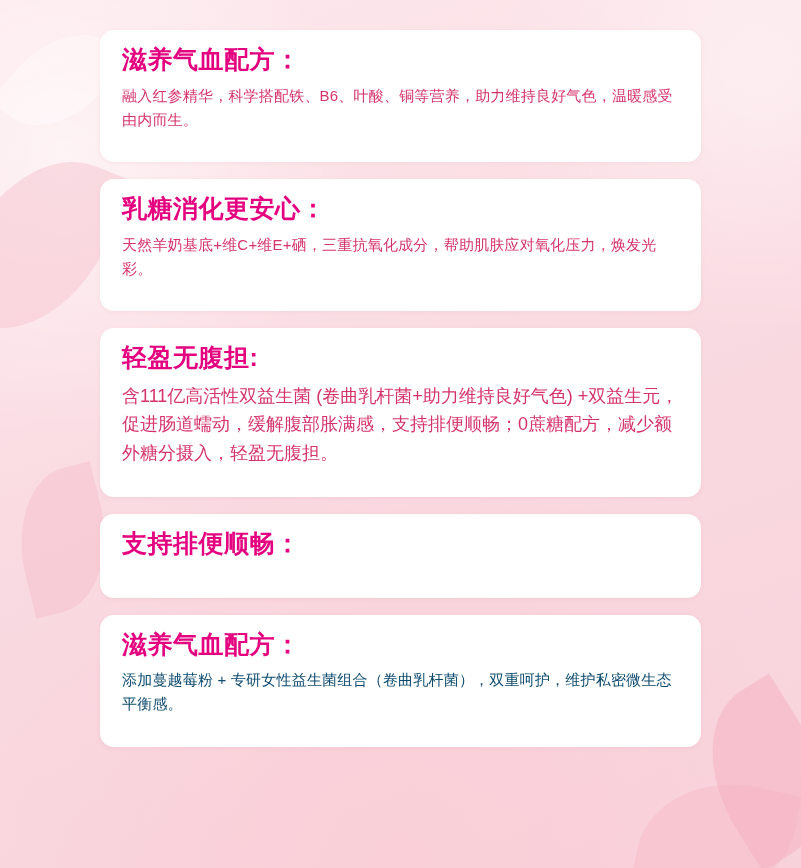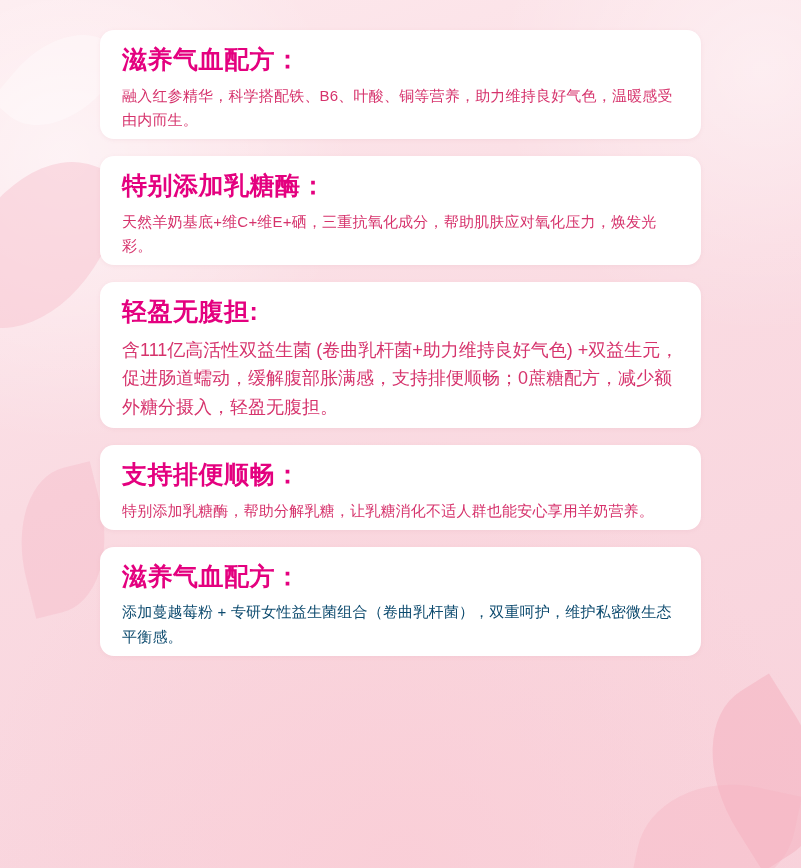--- a/index.html
+++ b/index.html
@@ -46,7 +46,7 @@
     background: #ffffff;
     border-radius: 14px;
     box-shadow: 0 1px 4px rgba(200,120,140,0.10);
-    padding: 16px 22px 7px 22px;
+    padding: 16px 22px 30px 22px;
     margin-bottom: 17px;
     box-sizing: border-box;
   }

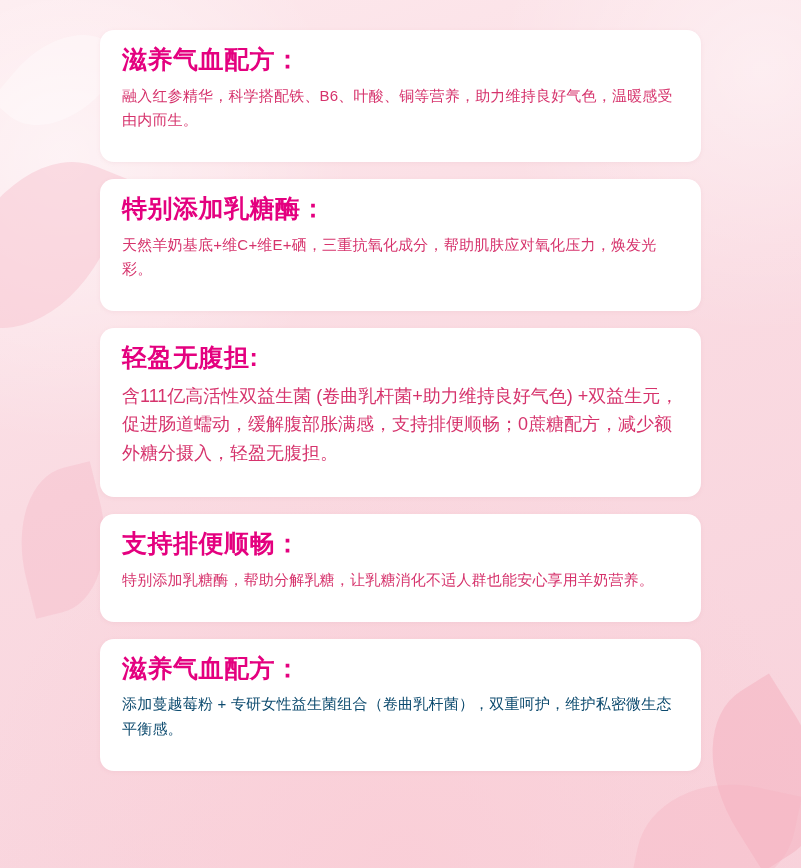--- a/index.html
+++ b/index.html
@@ -94,7 +94,7 @@
   </div>
 
   <div class="card">
-    <h2 class="card-title">特别添加乳糖酶：</h2>
+    <h2 class="card-title">乳糖消化更安心：</h2>
     <p class="card-body">天然羊奶基底+维C+维E+硒，三重抗氧化成分，帮助肌肤应对氧化压力，焕发光彩。</p>
   </div>
 

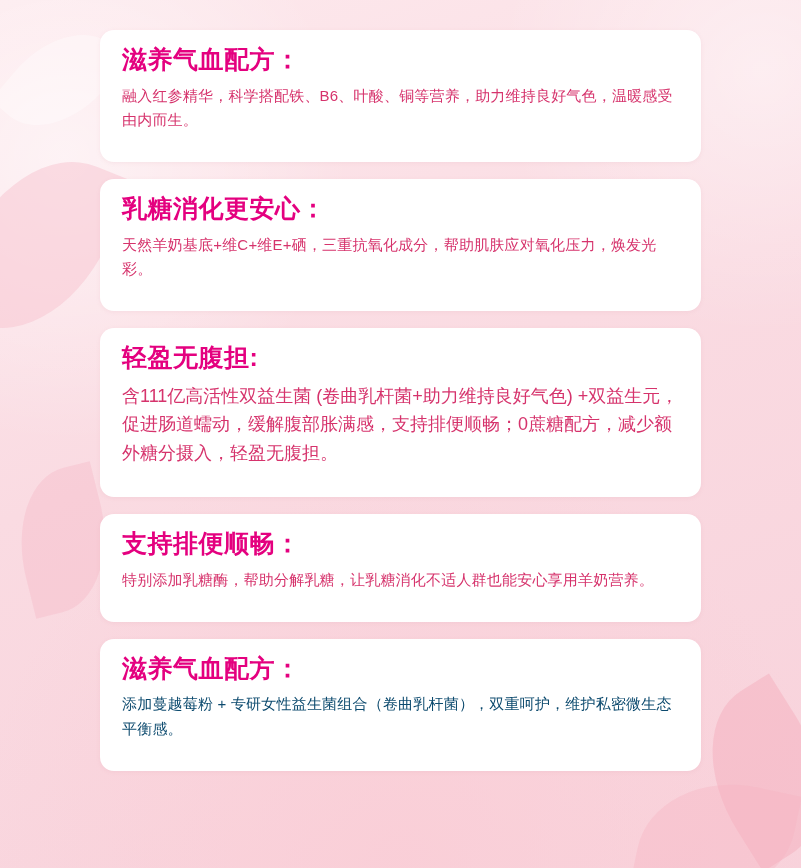--- a/index.html
+++ b/index.html
@@ -105,7 +105,6 @@
 
   <div class="card">
     <h2 class="card-title">支持排便顺畅：</h2>
-    <p class="card-body">特别添加乳糖酶，帮助分解乳糖，让乳糖消化不适人群也能安心享用羊奶营养。</p>
   </div>
 
   <div class="card">

